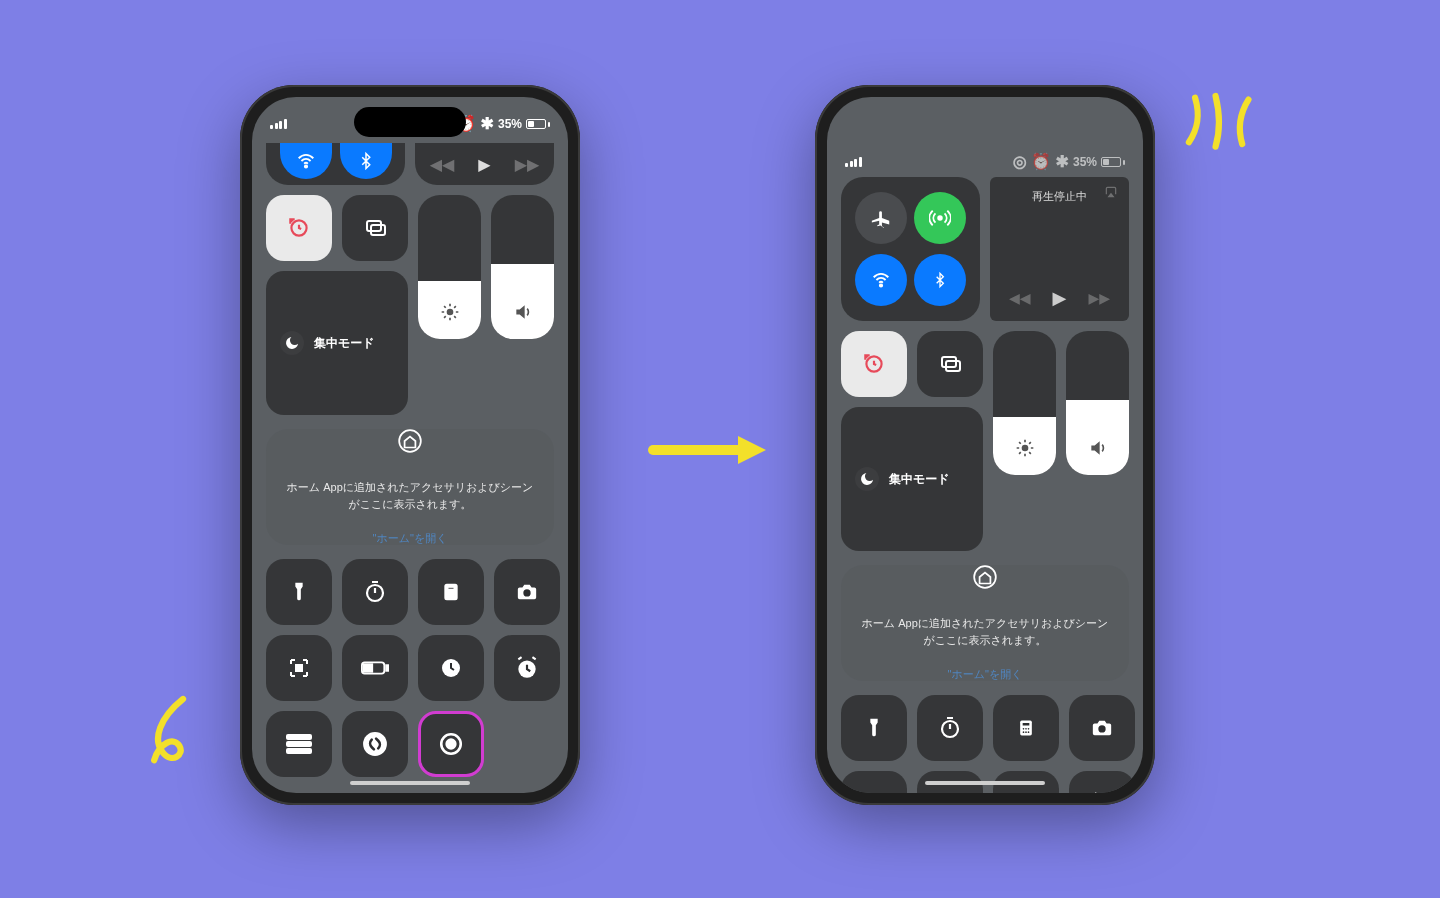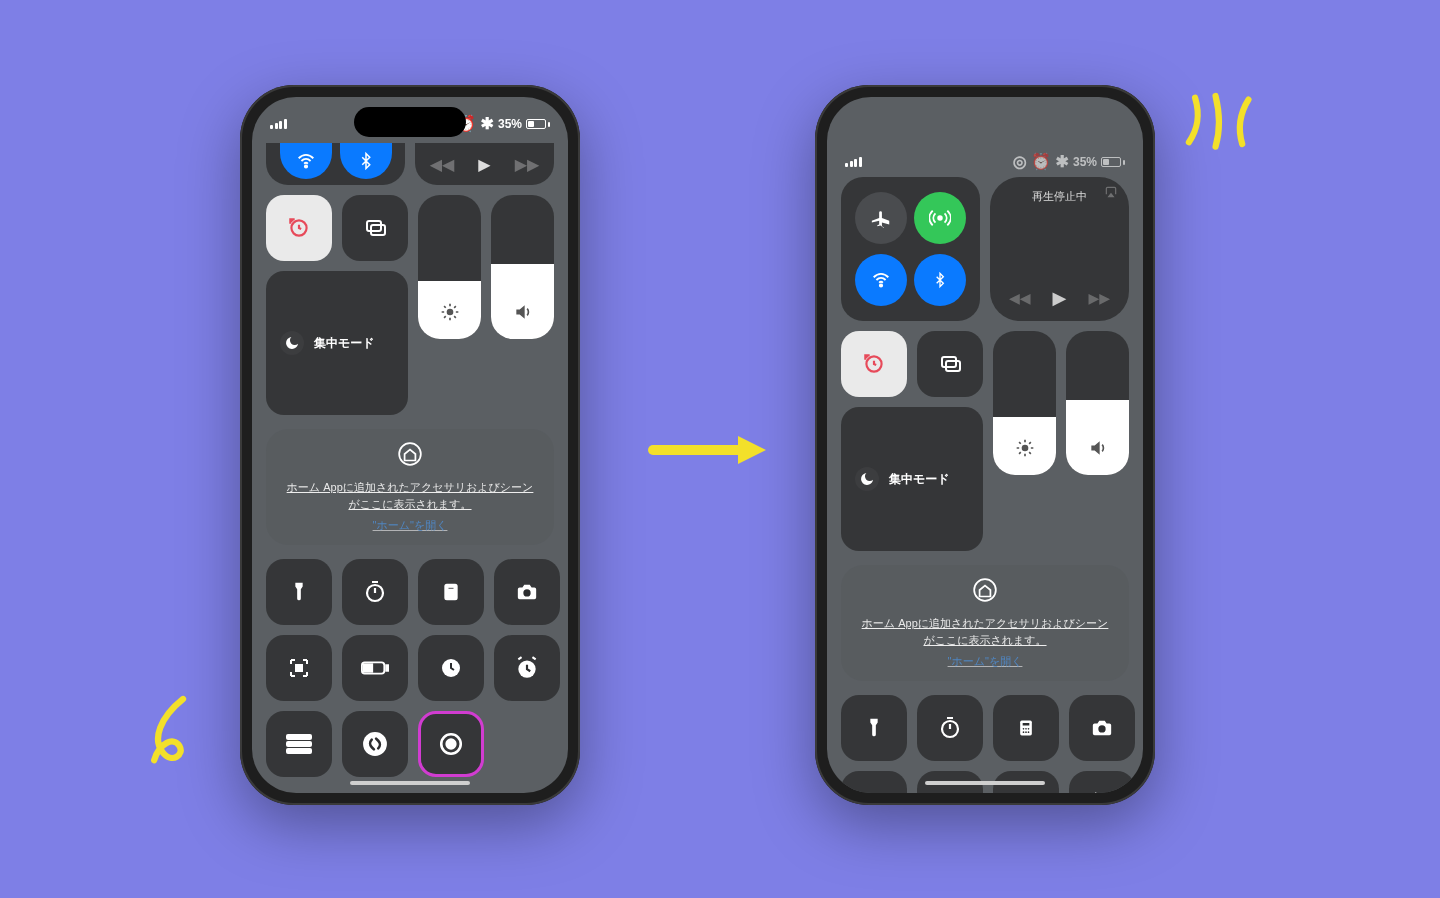--- a/index.html
+++ b/index.html
@@ -90,7 +90,7 @@
   .cir.green{background:#34c759;}
   .cir.blue{background:#0a7aff;}
 
-  .media-block { width: 144px; height:144px; border-radius:30px; background:#2c2d2fd0; color:#ddd; display:flex; flex-direction:column; align-items:center; justify-content:space-between; padding:12px 10px; position:relative;}
+  .media-block { width: 144px; height:144px; border-radius:6px; background:#2c2d2fd0; color:#ddd; display:flex; flex-direction:column; align-items:center; justify-content:space-between; padding:12px 10px; position:relative;}
   .media-block .airplay { position:absolute; right:10px; top:8px; font-size:12px; opacity:.5;}
   .media-block .label{ font-size:11px; }
   .media-block .controls{ display:flex; gap:22px; font-size:18px; opacity:.9; align-items:center;}

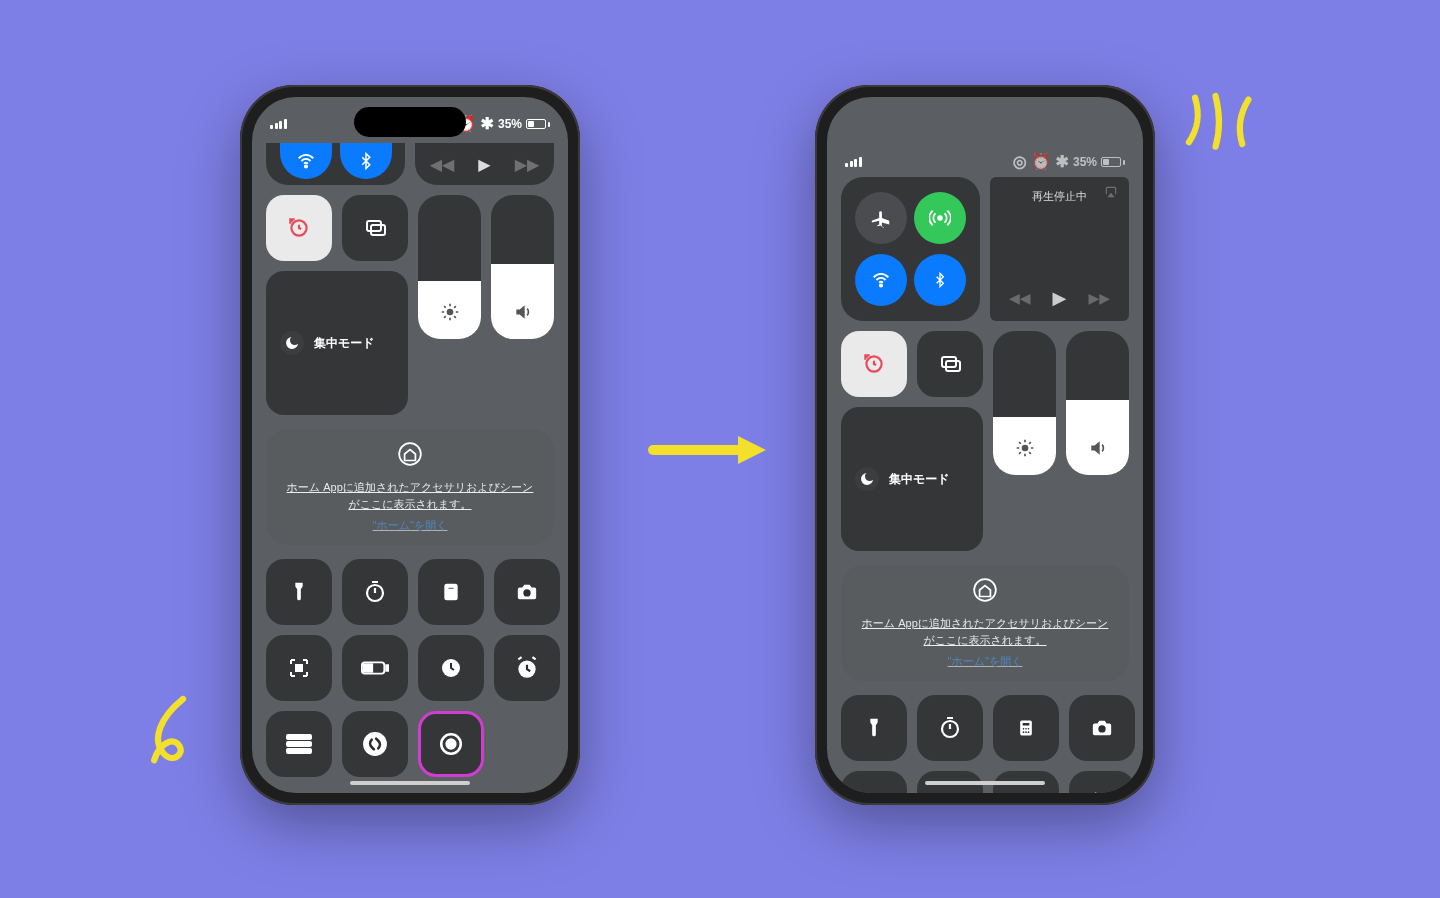--- a/index.html
+++ b/index.html
@@ -109,7 +109,7 @@
   .slider-vol .fill{ height:52%; }
 
   
-  .home-tile { margin-top:14px; height:116px; border-radius:22px; background:#55585b70; color:#eee; display:flex; flex-direction:column; align-items:center; justify-content:center; gap:6px; padding:0 18px; text-align:center;text-decoration:underline;}
+  .home-tile { margin-top:14px; height:116px; border-radius:22px; background:#55585b70; color:#eee; display:flex; flex-direction:column; align-items:center; justify-content:center; gap:19px; padding:0 18px; text-align:center;}
   .home-tile .hicon{ font-size:22px;}
   .home-tile .htxt{ font-size:11px; line-height:1.5; color:#e8e8e8;}
   .home-tile .hlink{ font-size:11px; color:#4aa0ff; opacity:.6; }

